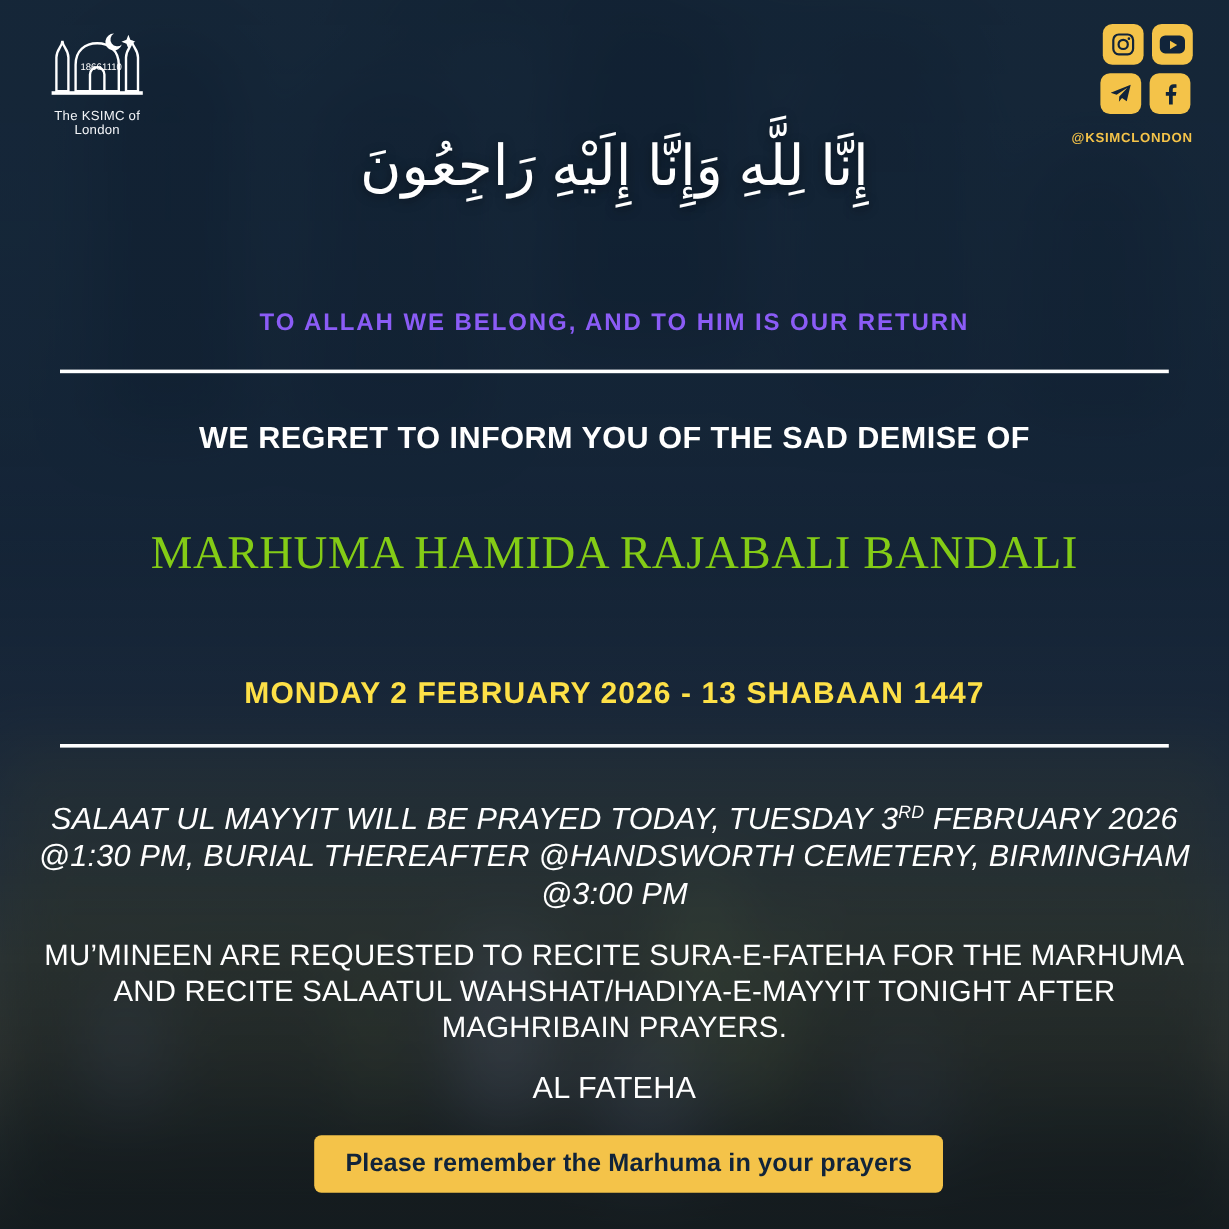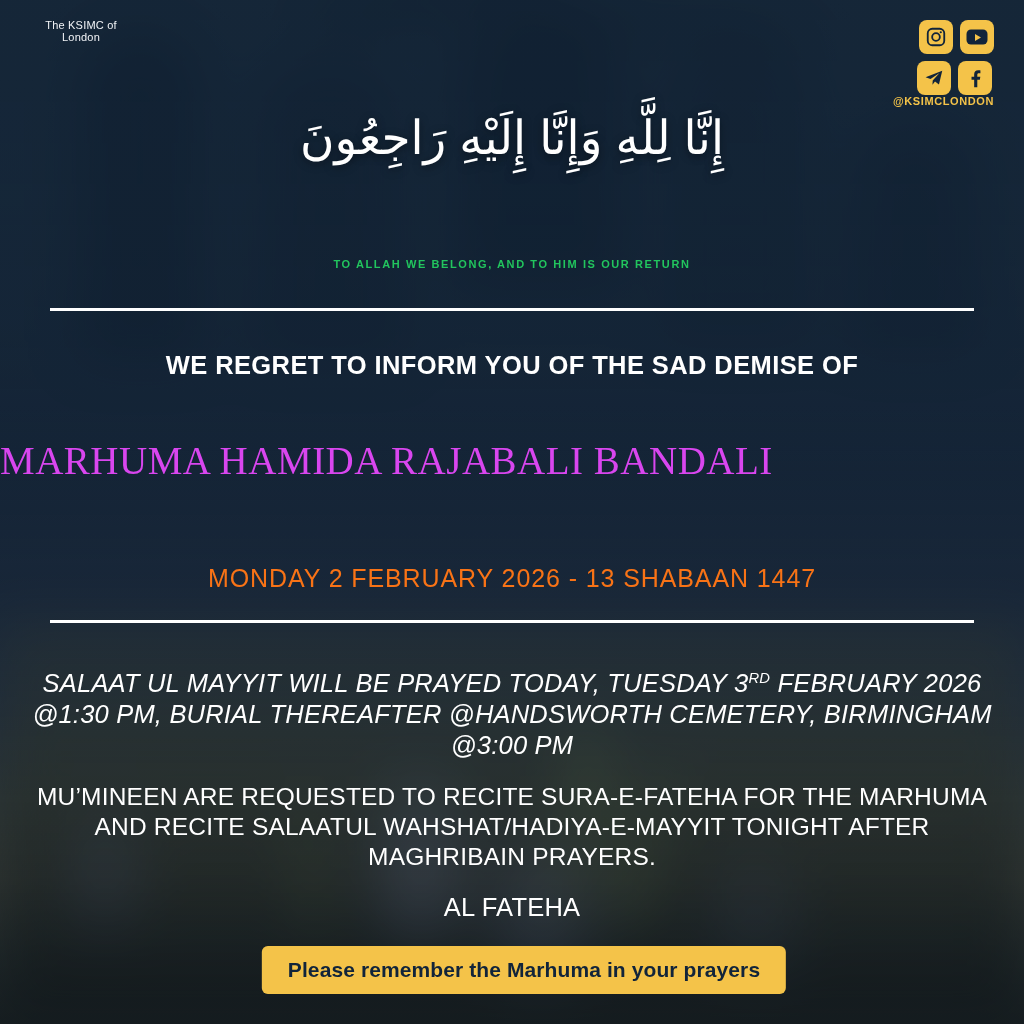--- a/index.html
+++ b/index.html
@@ -165,6 +165,19 @@
   <div class="content">
 
     <div class="logo">
+      <span>
+        <svg width="96" height="72" viewBox="0 0 96 72" fill="none">
+          <path d="M62 10 a7 7 0 1 0 6.5 9 a5.6 5.6 0 1 1 -6.5 -9 z" fill="#ffffff"></path>
+          <path d="M74 11 l1.6 4.2 l4.2 1.6 l-4.2 1.6 l-1.6 4.2 l-1.6 -4.2 l-4.2 -1.6 l4.2 -1.6 z" fill="#ffffff"></path>
+          <path d="M14 30 c0 -7 5 -9 5 -14 c0 5 5 7 5 14 v28 h-10 z" stroke="#ffffff" stroke-width="2" fill="none"></path>
+          <path d="M72 30 c0 -7 5 -9 5 -14 c0 5 5 7 5 14 v28 h-10 z" stroke="#ffffff" stroke-width="2" fill="none"></path>
+          <path d="M30 58 v-22 c0 -12 8 -18 18 -18 s18 6 18 18 v22 z" stroke="#ffffff" stroke-width="2" fill="none"></path>
+          <path d="M42 58 v-14 a6 6 0 0 1 12 0 v14" stroke="#ffffff" stroke-width="2" fill="none"></path>
+          <rect x="10" y="58" width="76" height="3" fill="#ffffff"></rect>
+          <text x="34" y="40" font-size="8" fill="#ffffff" font-family="Liberation Sans, sans-serif">1866</text>
+          <text x="52" y="40" font-size="8" fill="#ffffff" font-family="Liberation Sans, sans-serif">1110</text>
+        </svg>
+      </span>
       <div class="logo-caption">The KSIMC of London</div>
     </div>
 

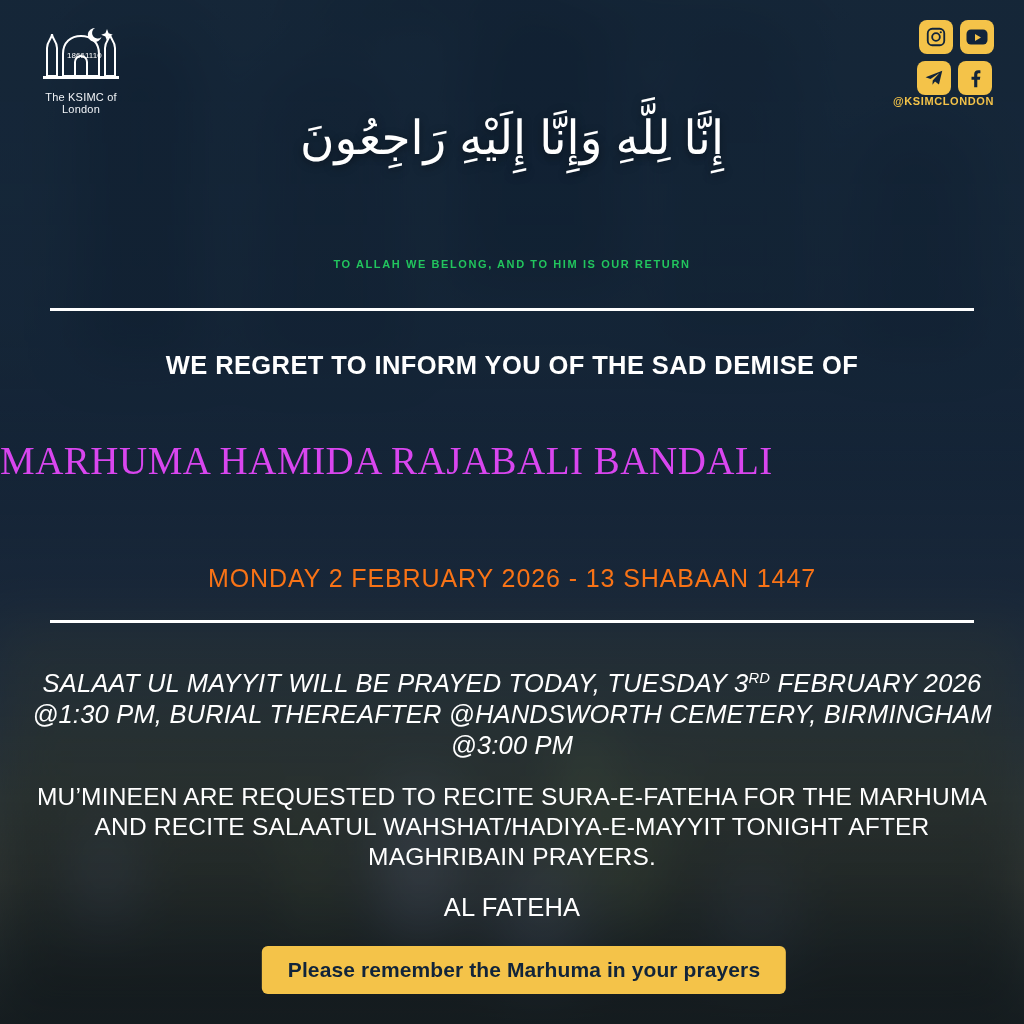--- a/index.html
+++ b/index.html
@@ -74,7 +74,7 @@
   .social-row.second { margin-top: 7px; justify-content: flex-end; padding-right: 2px; }
   .sq { width: 34px; height: 34px; border-radius: 8px; background: #f4c349; display: flex; align-items: center; justify-content: center; }
   .sq.yt { border-radius: 8px; }
-  .social-handle { margin-top: 0; text-align: right; color: #f4c349; font-weight: bold; font-size: 11px; letter-spacing: .6px; }
+  .social-handle { margin-top: 14px; text-align: right; color: #f4c349; font-weight: bold; font-size: 11px; letter-spacing: .6px; }
 
   
   .arabic {

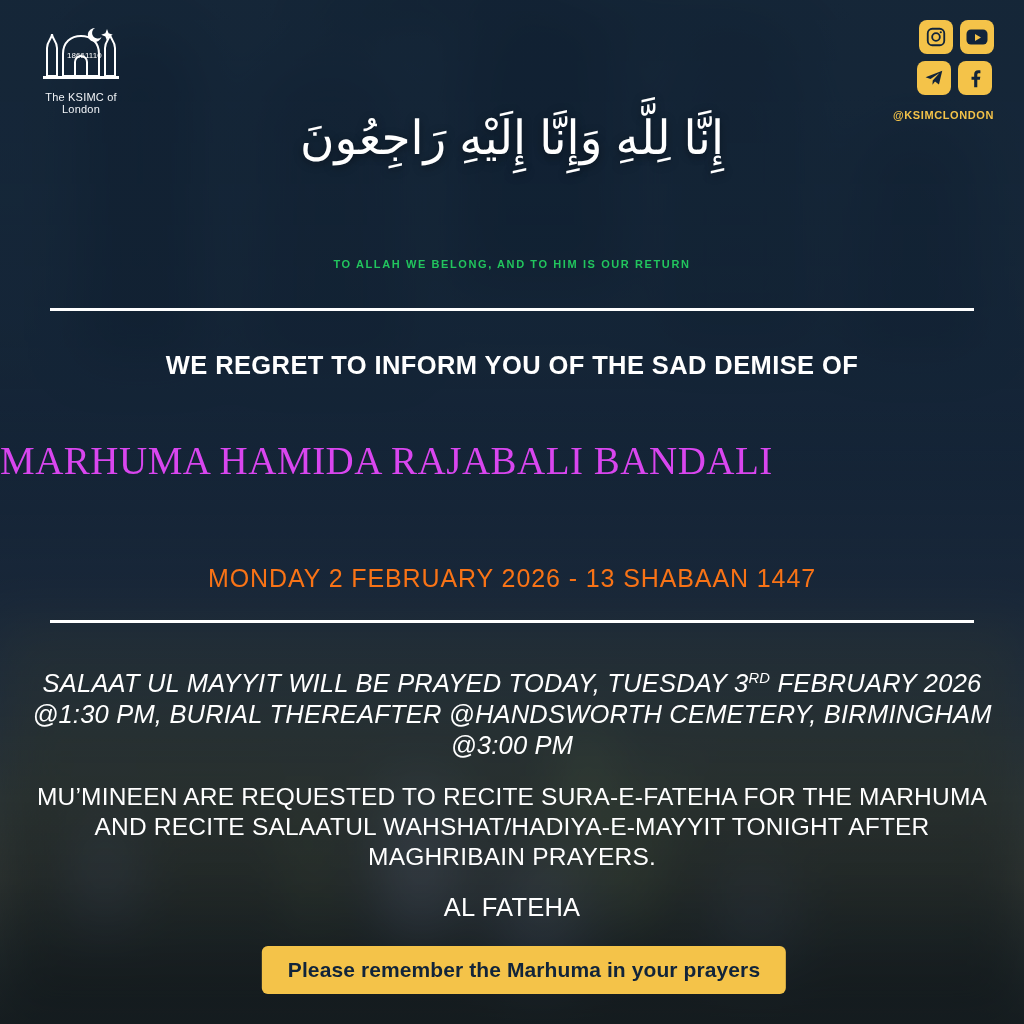--- a/index.html
+++ b/index.html
@@ -88,8 +88,8 @@
 
   .translit {
     position: absolute; left: 0; right: 0; top: 258px;
-    text-align: center; color: #22c55e;
-    font-size: 11px; font-weight: bold; letter-spacing: 1.6px;
+    text-align: center; color: #8b5cf6;
+    font-size: 20px; font-weight: bold; letter-spacing: 1.6px;
   }
 
   .rule {

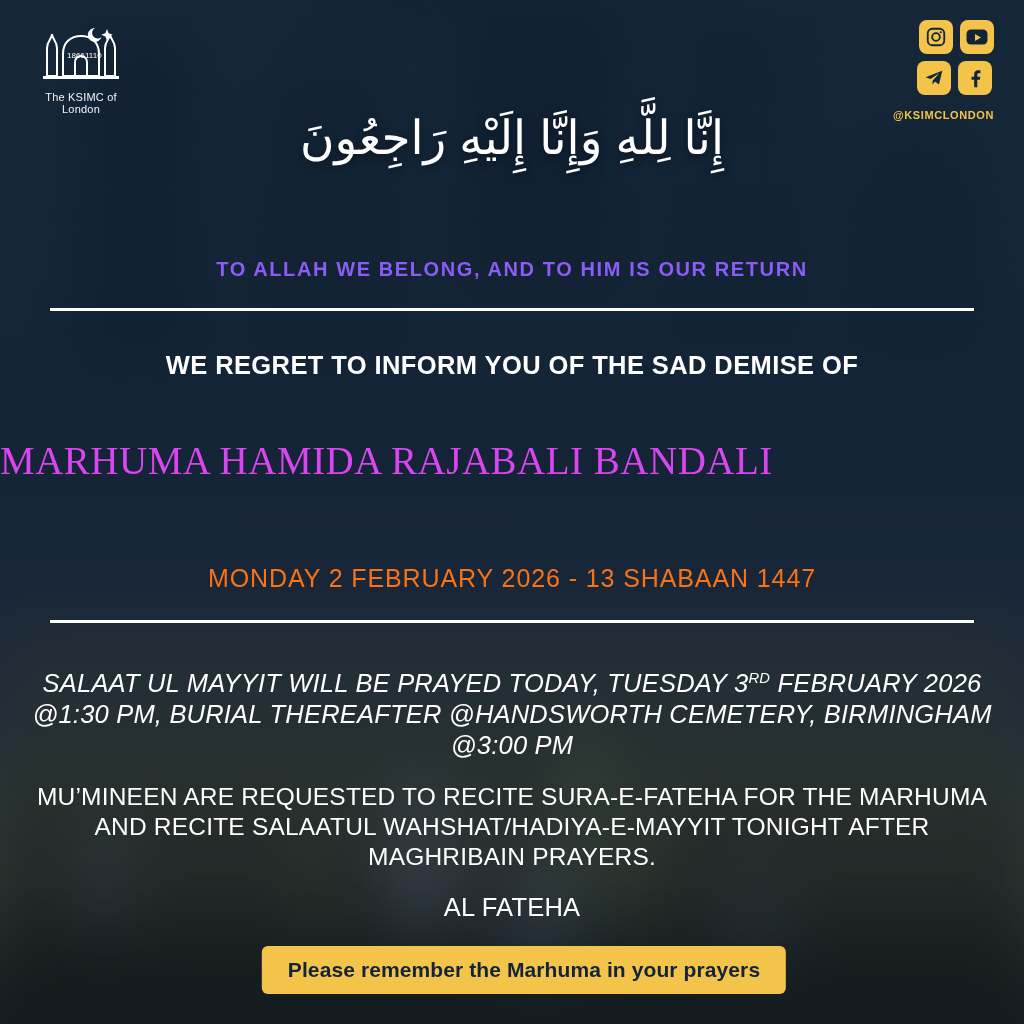--- a/index.html
+++ b/index.html
@@ -106,7 +106,7 @@
 
   .name {
     position: absolute; left: 0; right: 0; top: 438px;
-    text-align: left; color: #d946ef;
+    text-align: center; color: #84cc16;
     font-family: "Liberation Serif", serif;
     font-size: 39px; letter-spacing: .5px;
   }

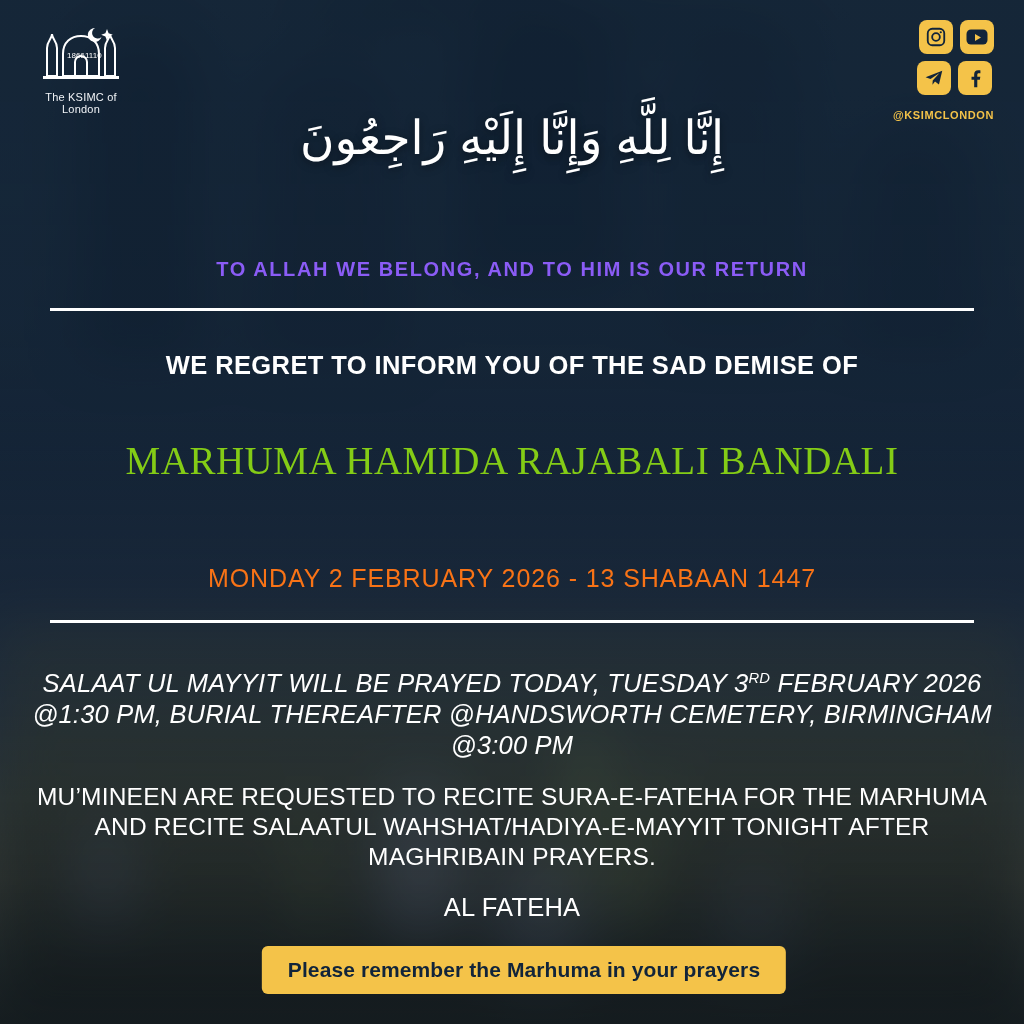--- a/index.html
+++ b/index.html
@@ -113,8 +113,8 @@
 
   .date {
     position: absolute; left: 0; right: 0; top: 564px;
-    text-align: center; color: #f97316;
-    font-size: 25px; font-weight: normal; letter-spacing: .9px;
+    text-align: center; color: #fde047;
+    font-size: 25px; font-weight: bold; letter-spacing: .9px;
   }
 
   .para {

